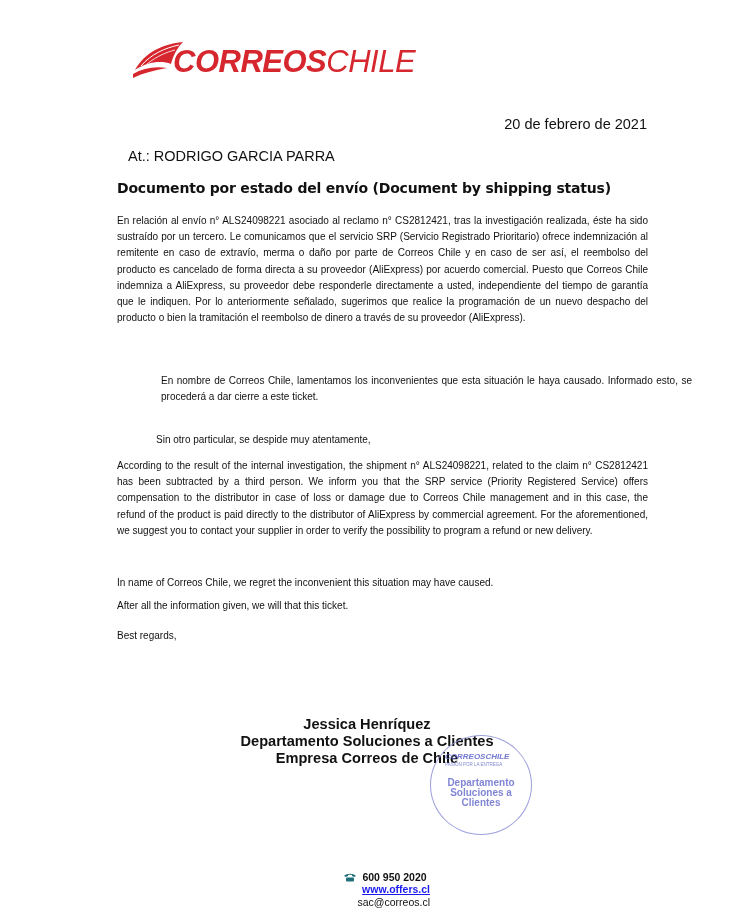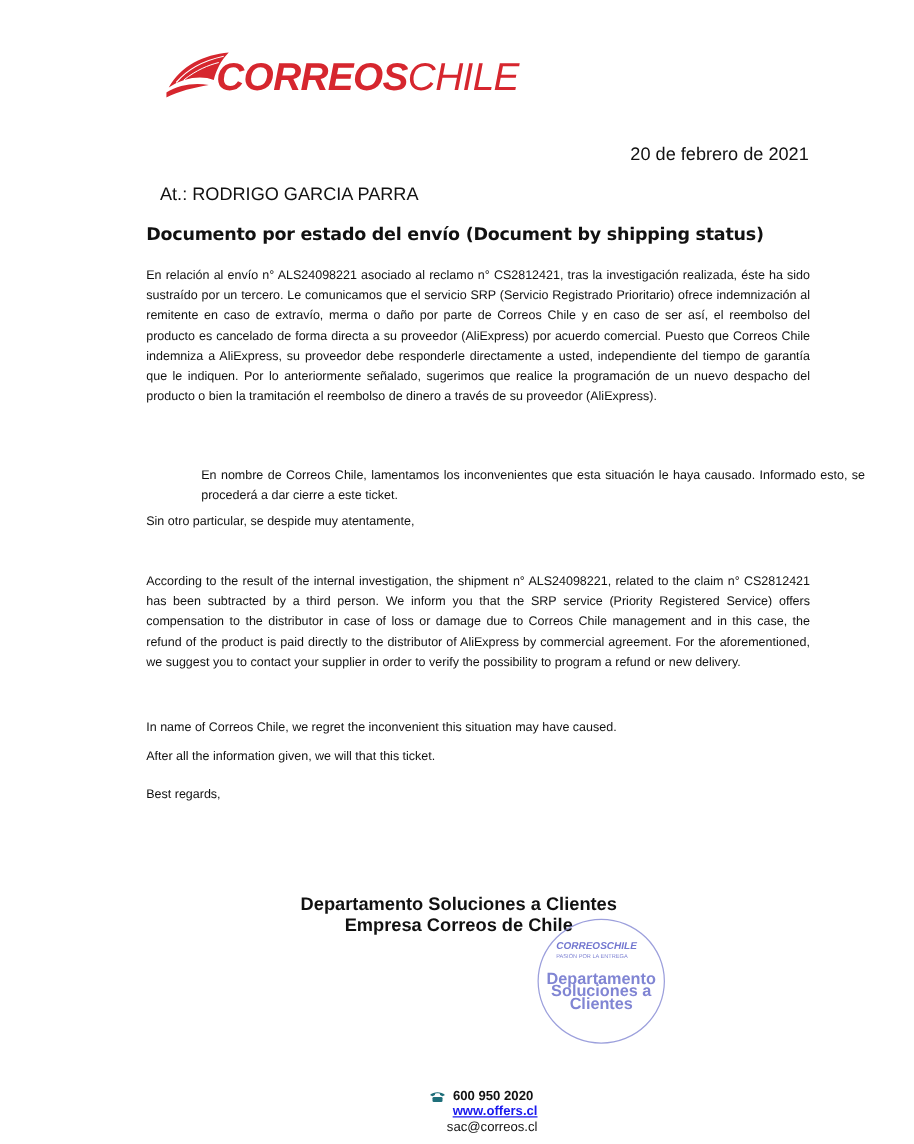--- a/index.html
+++ b/index.html
@@ -13,7 +13,7 @@
   .body { position:absolute; left:117px; width:531px; font-size:10px; line-height:16.2px; text-align:justify; }
   .p1 { top:213px; }
   .p2 { top:373px;margin-left:44px; }
-  .p3 { top:410px; }
+  .p3 { top:432px;margin-left:39px; }
   .p4 { top:458px; }
   .p5 { top:575px; }
   .p6 { top:598px; }

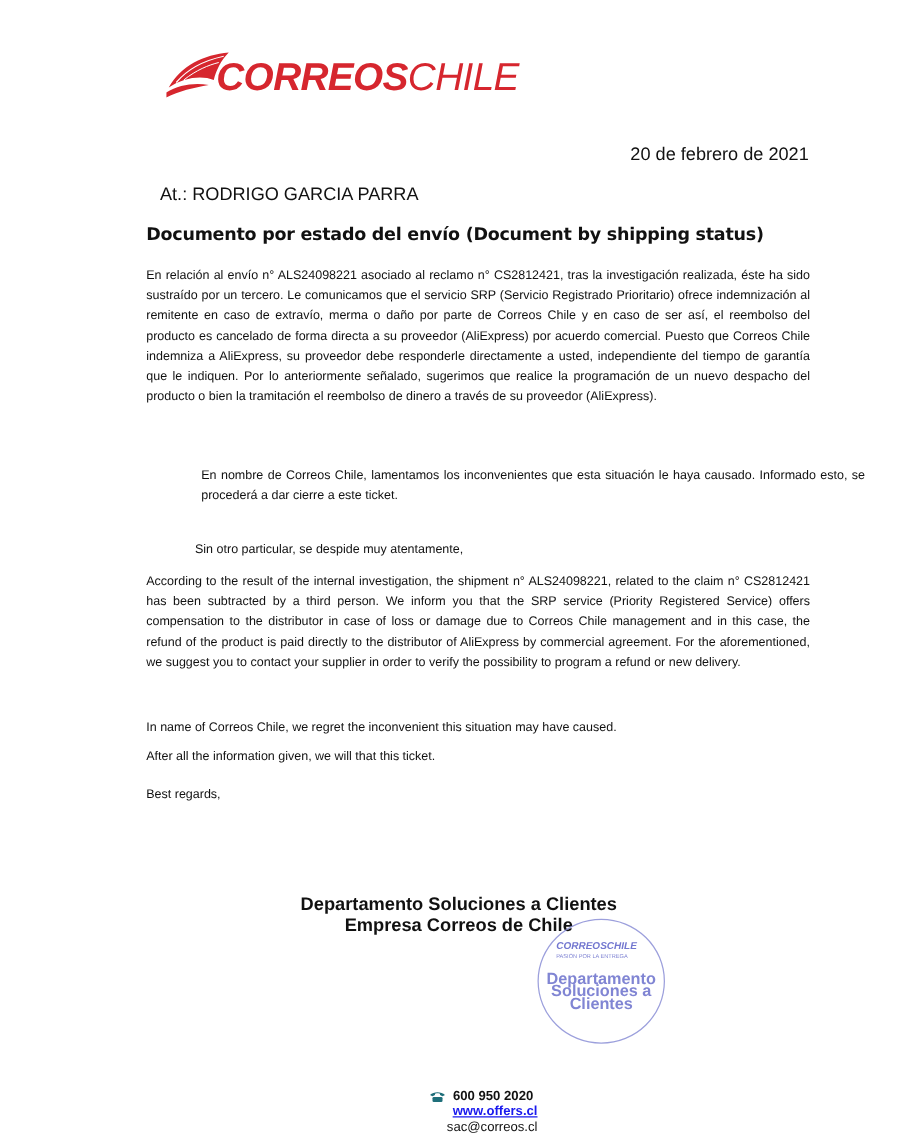--- a/index.html
+++ b/index.html
@@ -55,6 +55,7 @@
 <div class="body p7">Best regards,</div>
 
 <div class="sig">
+  <div>Jessica Henríquez</div>
   <div>Departamento Soluciones a Clientes</div>
   <div>Empresa Correos de Chile</div>
 </div>

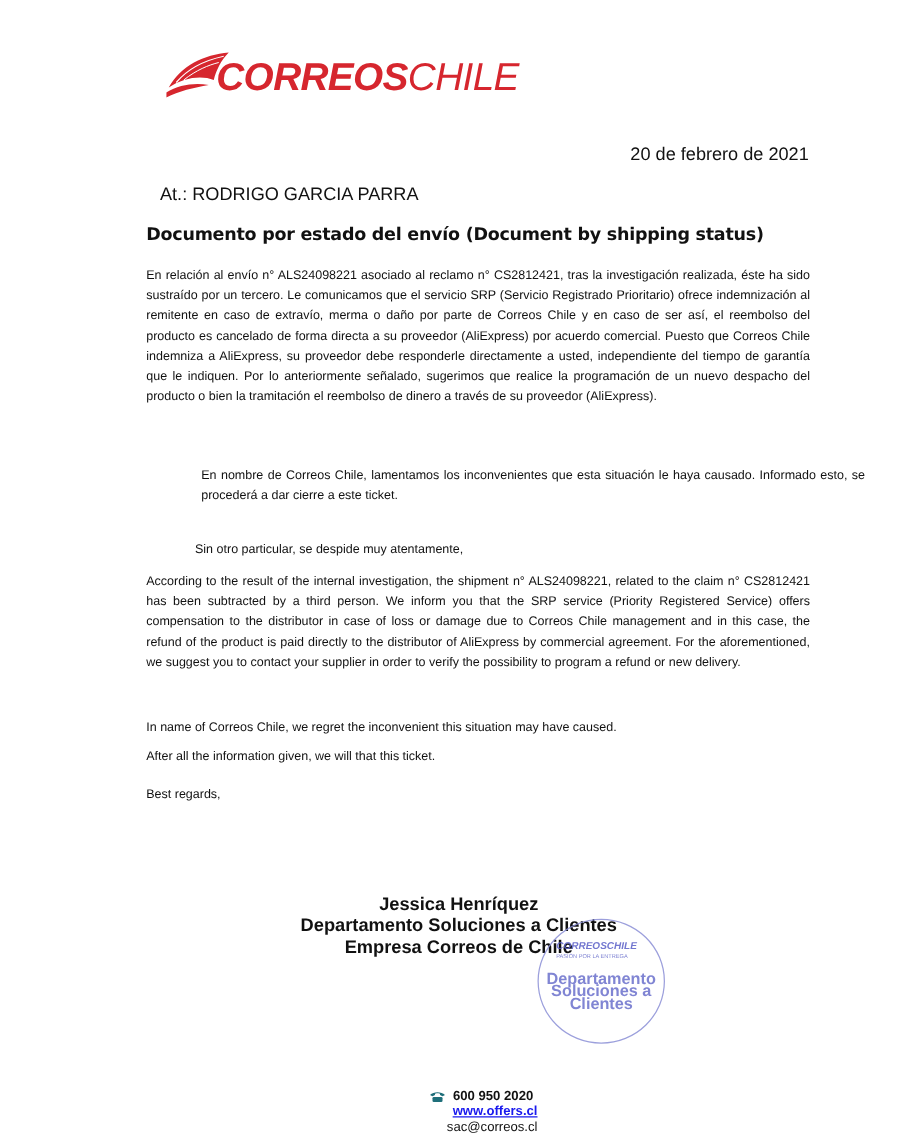--- a/index.html
+++ b/index.html
@@ -22,7 +22,7 @@
   .stamp { position:absolute; left:430px; top:735px; width:100px; height:98px; border:1.5px solid #8b8fd6; border-radius:50%; opacity:0.85; }
   .stamp-brand { position:absolute; left:14px; top:16px; font-style:italic; font-weight:bold; font-size:8px; color:#5b60c8; white-space:nowrap; }
   .stamp-sub { position:absolute; left:14px; top:26px; font-size:4.5px; color:#6b70cc; white-space:nowrap; }
-  .stamp-dept { position:absolute; left:0; right:0; top:42px; text-align:center; font-size:13px; color:#6b70cc; line-height:10px; font-weight:bold; }
+  .stamp-dept { position:absolute; left:0; right:0; top:42px; text-align:center; font-size:10px; color:#6b70cc; line-height:10px; font-weight:bold; }
   .footer { position:absolute; left:340px; top:855px; width:90px; text-align:right; font-size:10.5px; line-height:12.4px;margin-top:16px; }
   .phone { font-weight:bold; display:flex; align-items:center; justify-content:center; gap:5px; }
   .phone-icon { width:14px; height:9px; }

